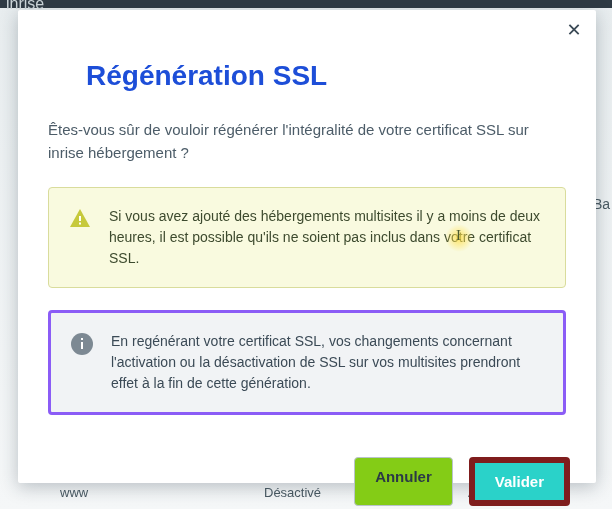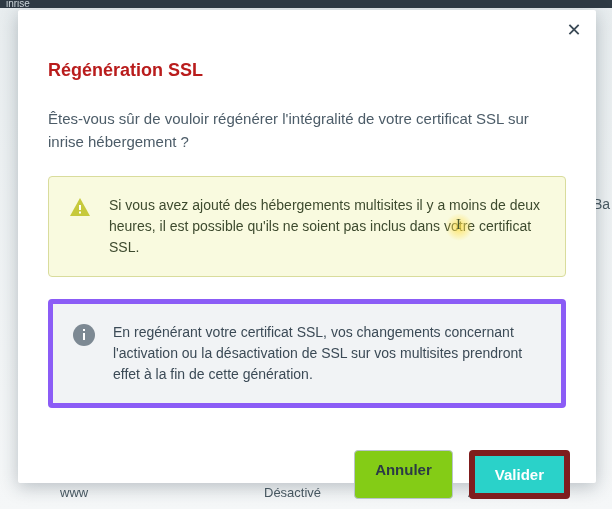--- a/index.html
+++ b/index.html
@@ -17,7 +17,7 @@
   .backdrop .cell { flex: 1; padding-left: 60px; }
   .backdrop .bar {
     position: absolute; top: 0; left: 0; right: 0; height: 8px; background: #2f3a44;
-    color: #cfd8dc; font-size: 10px; padding-left: 6px; line-height: 8px;
+    color: #cfd8dc; font-size: 16px; padding-left: 6px; line-height: 8px;
   }
 
   

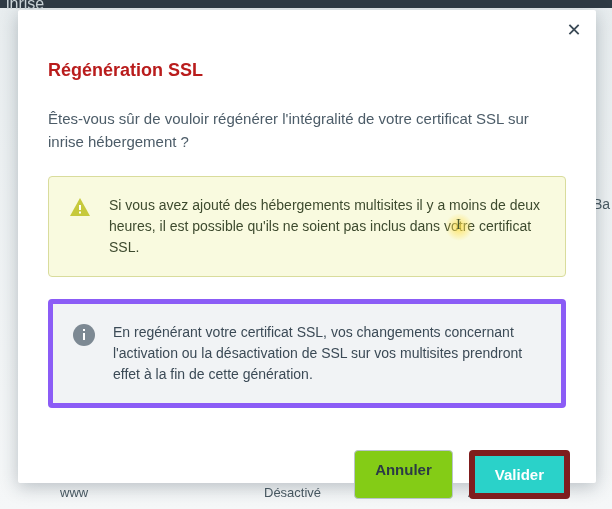--- a/index.html
+++ b/index.html
@@ -39,7 +39,7 @@
     flex: 1 1 auto;
   }
   .modal h2 {
-    font-size: 18px; font-weight: 700; color: #b91c1c; margin-bottom: 26px;
+    font-size: 28px; font-weight: 700; color: #1d4ed8; margin-bottom: 26px; margin-left: 38px;
   }
   .modal p.lead {
     font-size: 15px; color: #4c5c68; line-height: 1.55; margin-bottom: 22px;

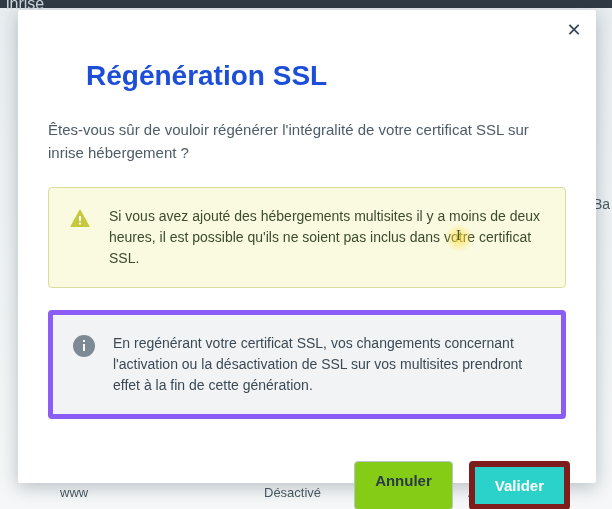--- a/index.html
+++ b/index.html
@@ -64,7 +64,7 @@
   .alert.warn .icon svg { fill: #c6c93c; }
   .alert.info {
     background: #f1f3f5;
-    border: 5px solid #8b5cf6;
+    border: 3px solid #8b5cf6;
     color: #3b4a56;
     margin-top: 22px;
   }

